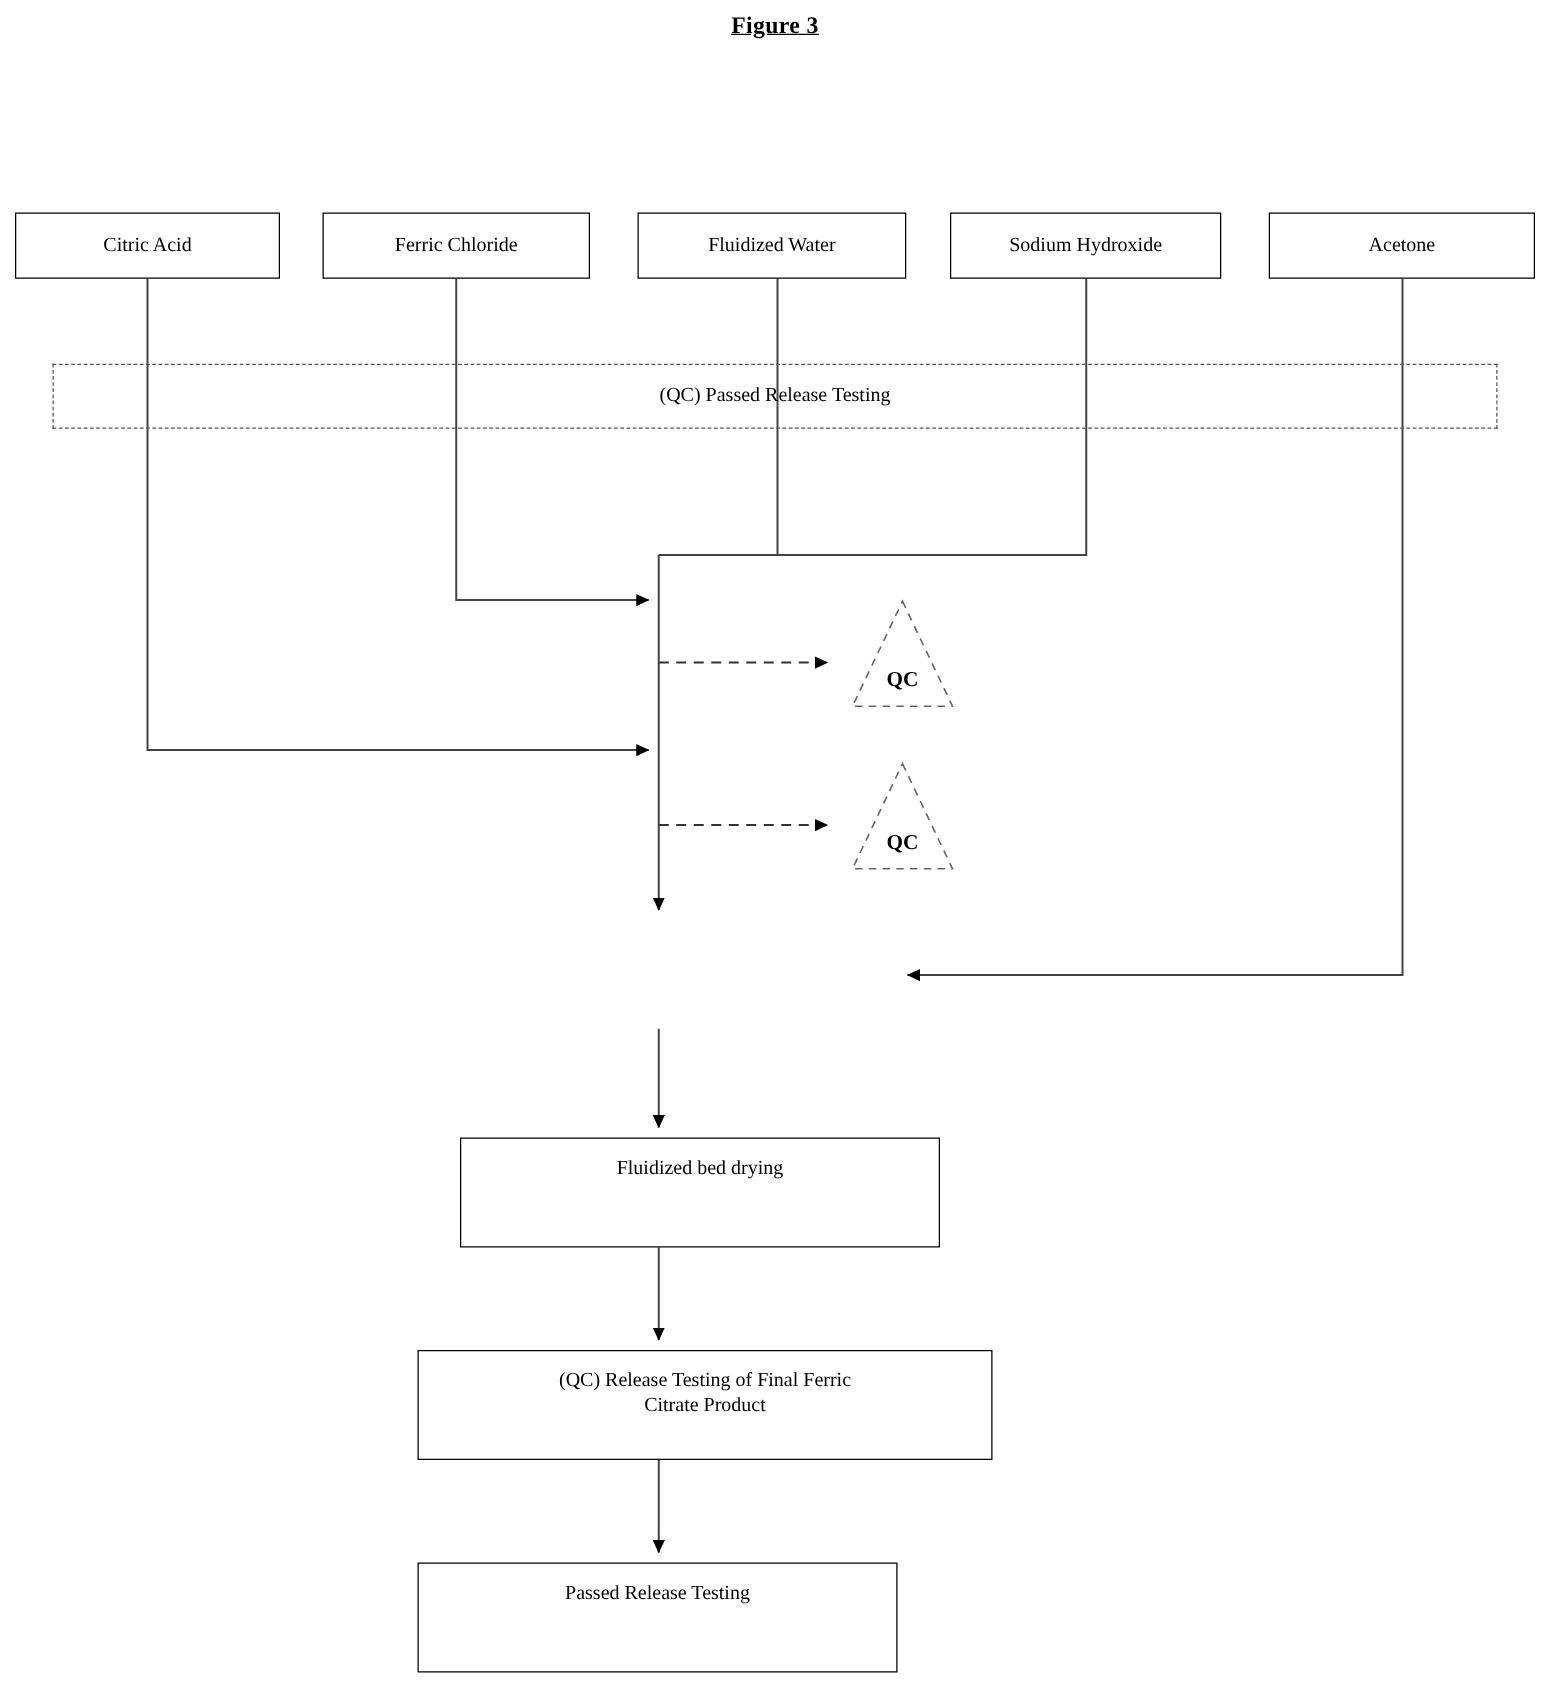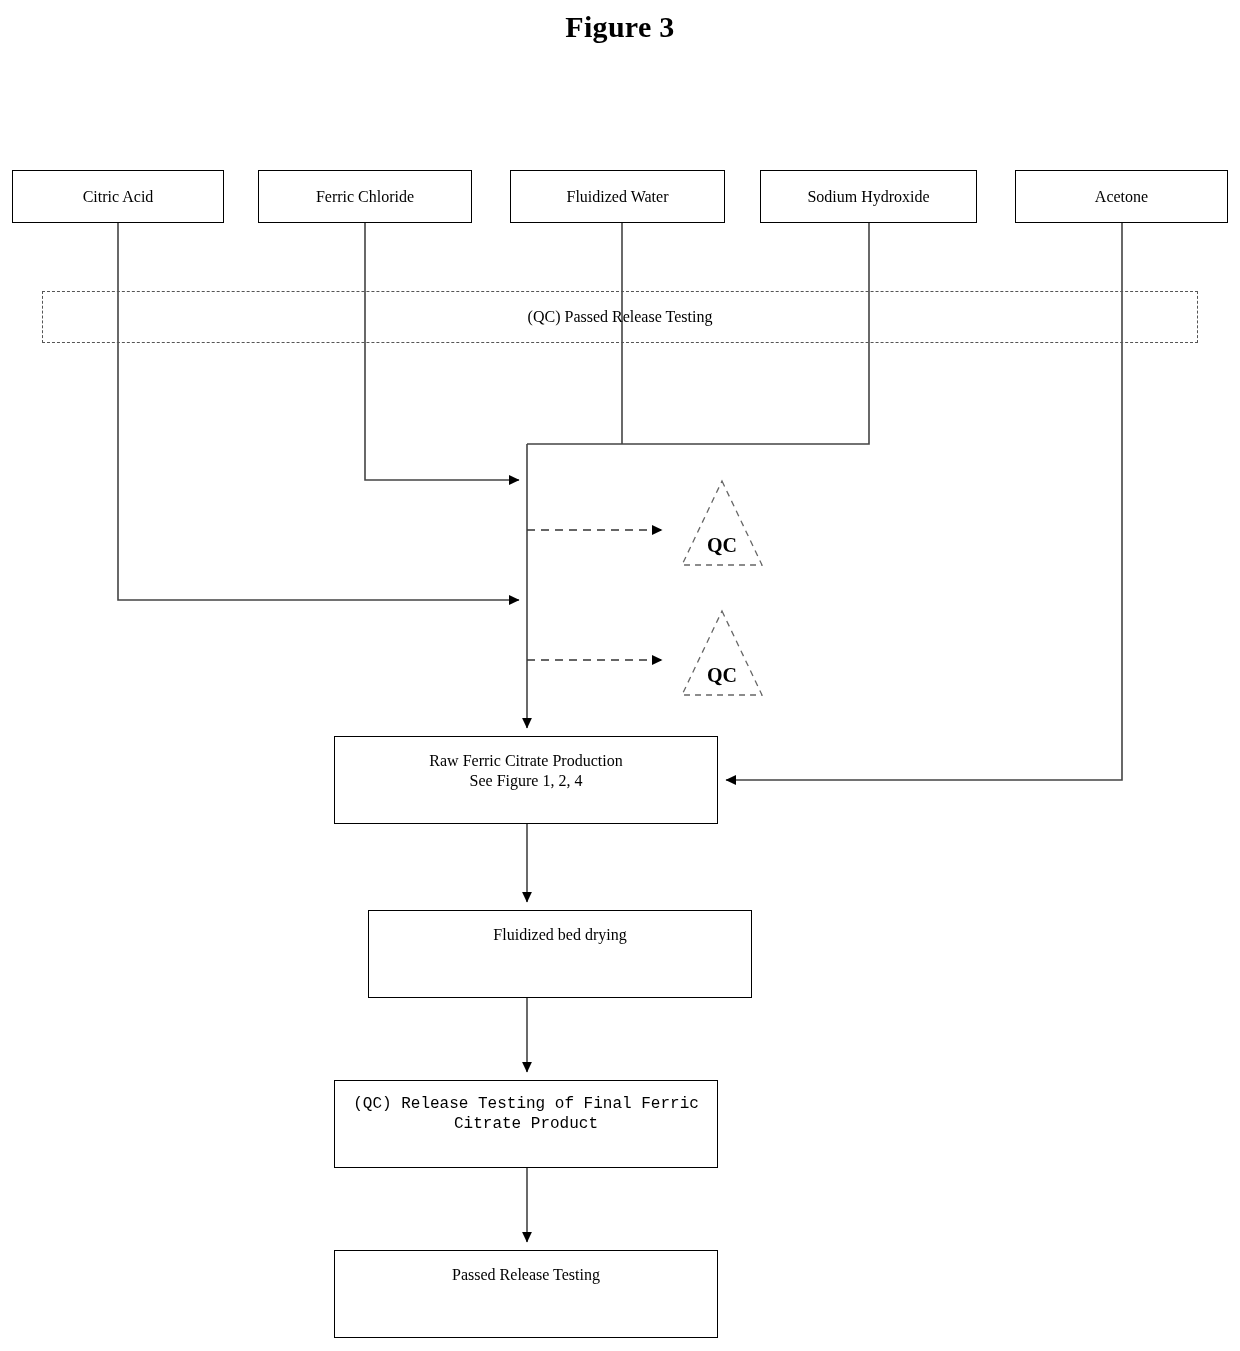--- a/index.html
+++ b/index.html
@@ -22,11 +22,12 @@
     top: 10px;
     width: 1240px;
     text-align: center;
-    font-size: 30px;
+    font-size: 19px;
     font-weight: bold;
     font-family: "Liberation Serif", "DejaVu Serif", serif;
     letter-spacing: 0.3px;
     color: #000;
+    text-decoration: underline;
   }
   svg.wires {
     position: absolute;

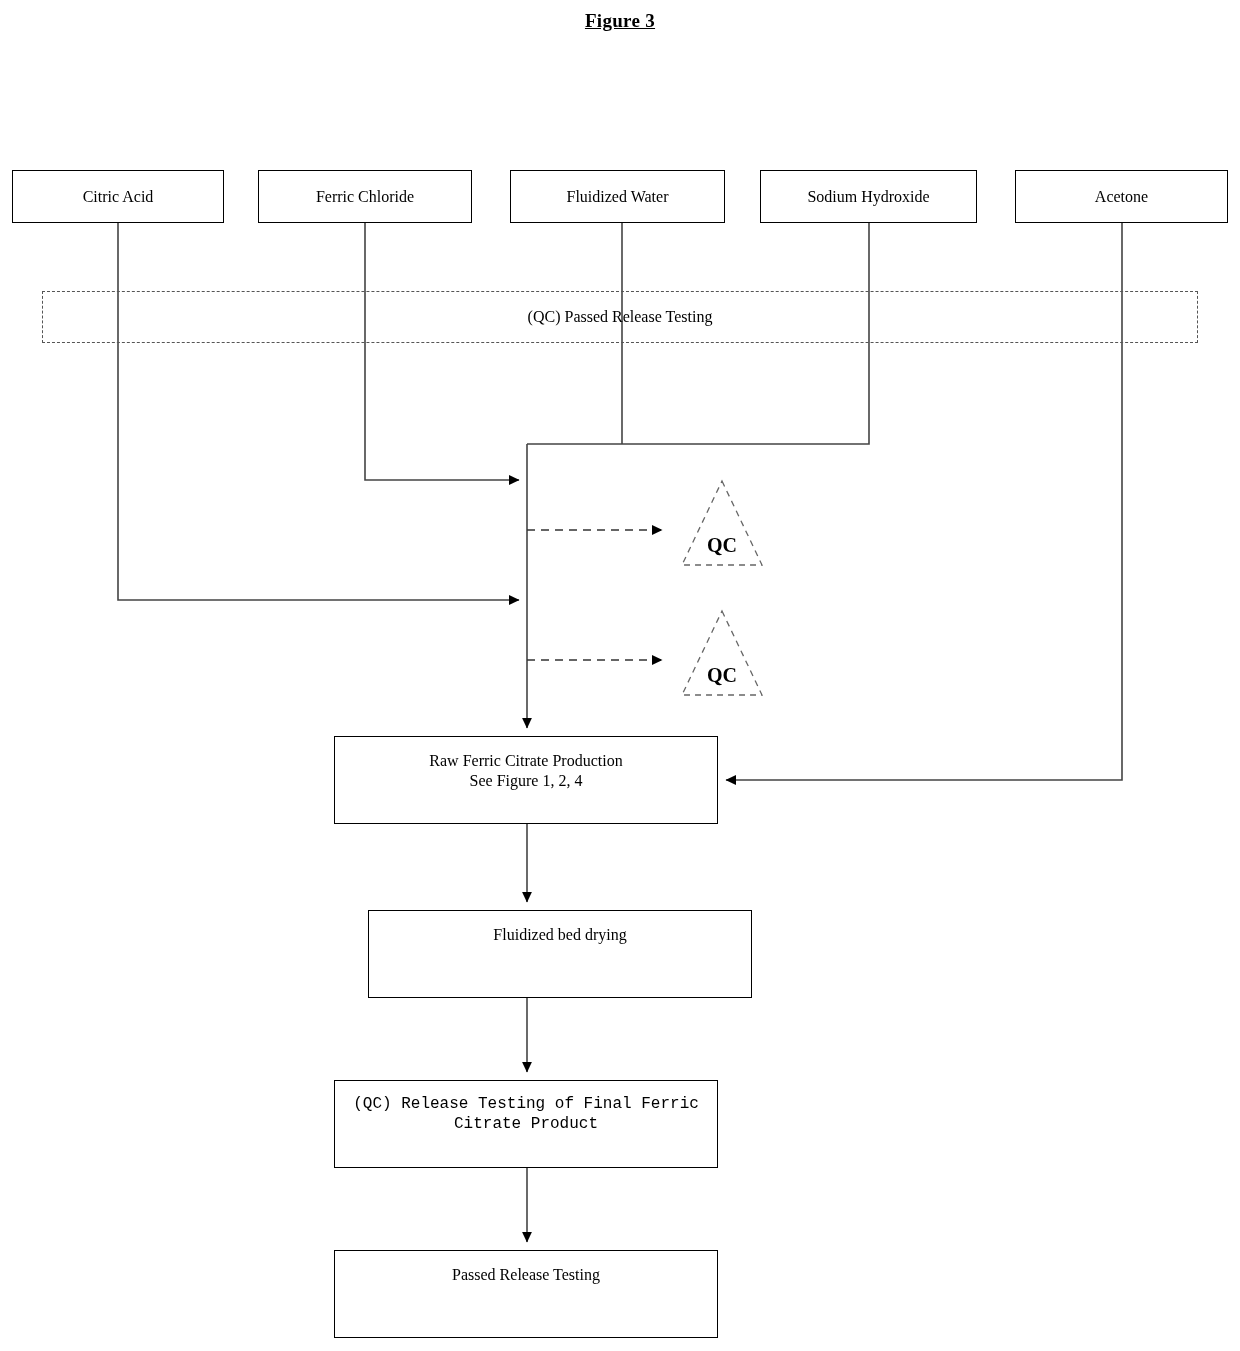--- a/index.html
+++ b/index.html
@@ -69,7 +69,7 @@
     top: 56px;
     width: 86px;
     text-align: center;
-    font-size: 20px;
+    font-size: 17px;
     font-weight: bold;
     font-family: "Liberation Serif", "DejaVu Serif", serif;
     color: #000;

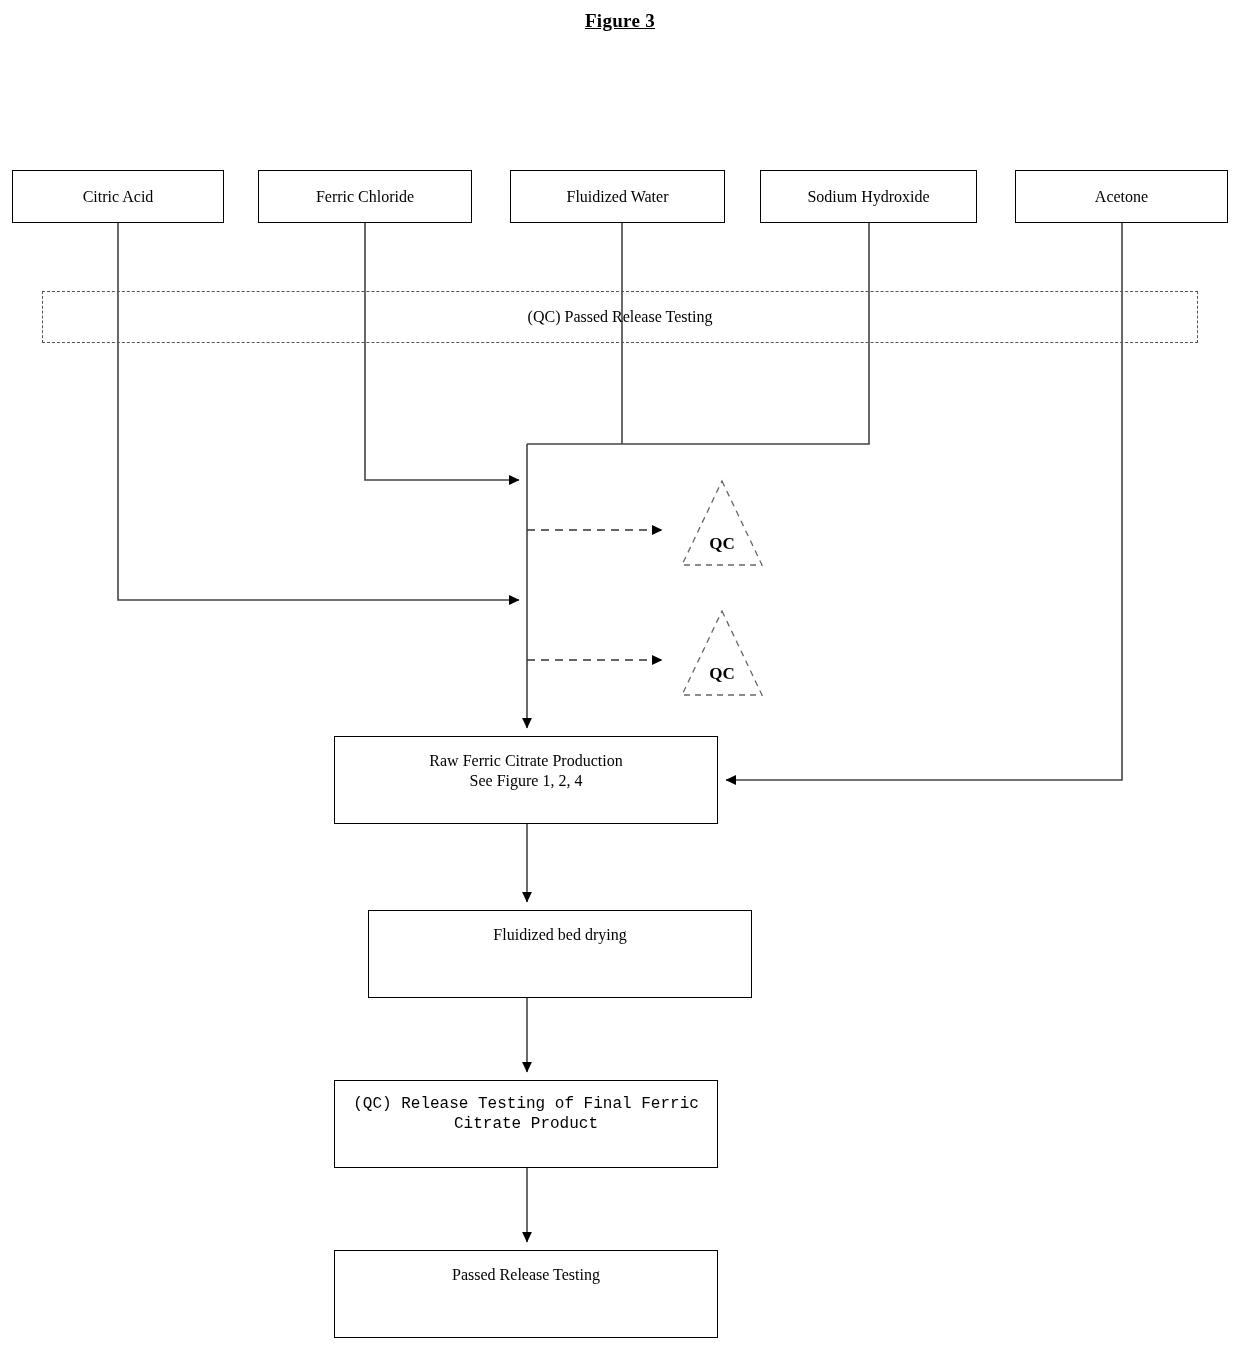--- a/index.html
+++ b/index.html
@@ -160,9 +160,6 @@
     <span class="qc-label">QC</span>
   </div>
 
-  <div class="node tall" style="left:334px; top:736px; width:384px; height:88px;">
-    <span class="multiline">Raw Ferric Citrate Production<br>See Figure 1, 2, 4</span>
-  </div>
 
   <div class="node tall" style="left:336px; top:910px; width:384px; height:88px;margin-left:32px;">
     <span class="multiline">Fluidized bed drying</span>

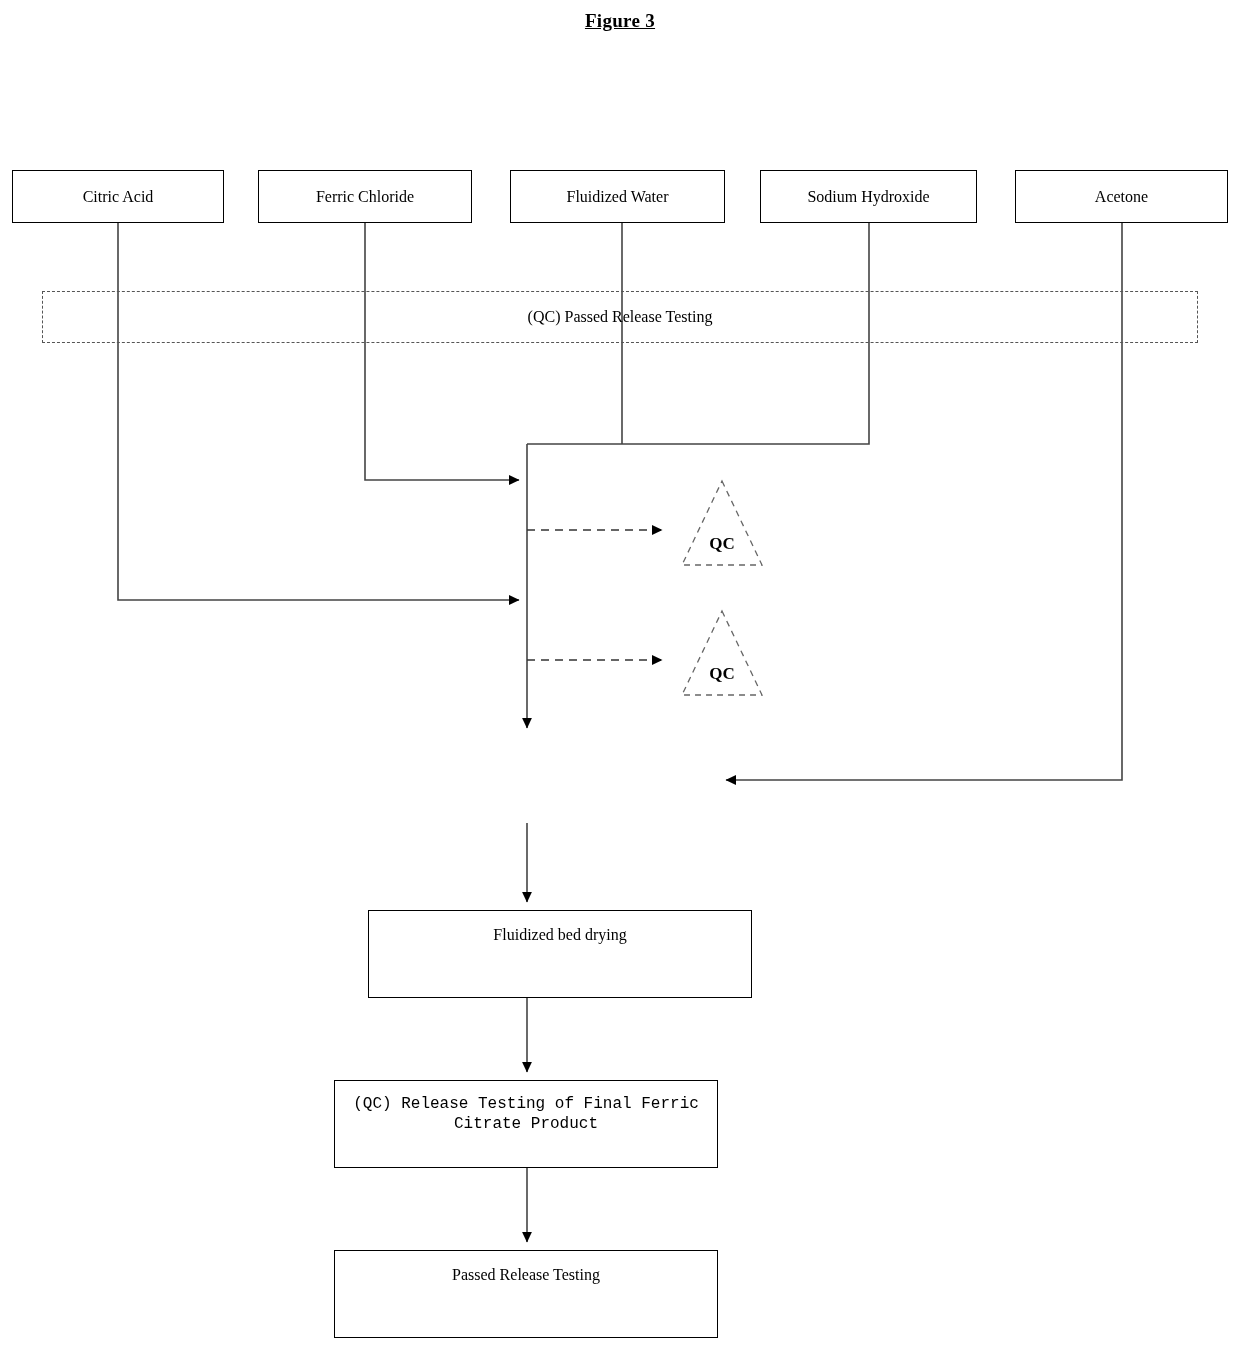--- a/index.html
+++ b/index.html
@@ -165,7 +165,7 @@
     <span class="multiline">Fluidized bed drying</span>
   </div>
 
-  <div class="node tall" style="left:334px; top:1080px; width:384px; height:88px;font-family:Liberation Mono, monospace;">
+  <div class="node tall" style="left:334px; top:1080px; width:460px; height:88px;">
     <span class="multiline">(QC) Release Testing of Final Ferric<br>Citrate Product</span>
   </div>
 

